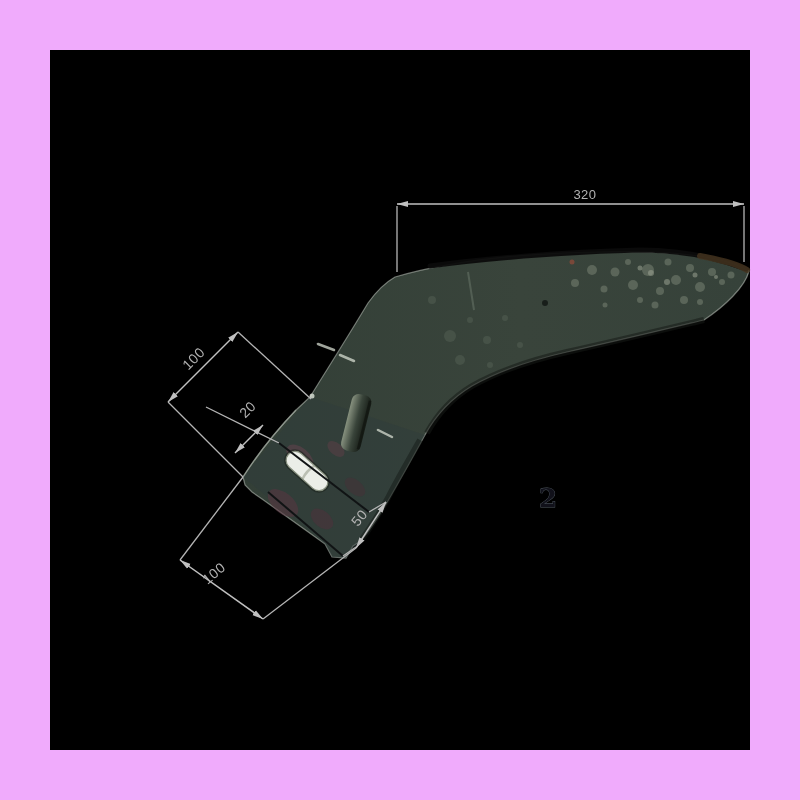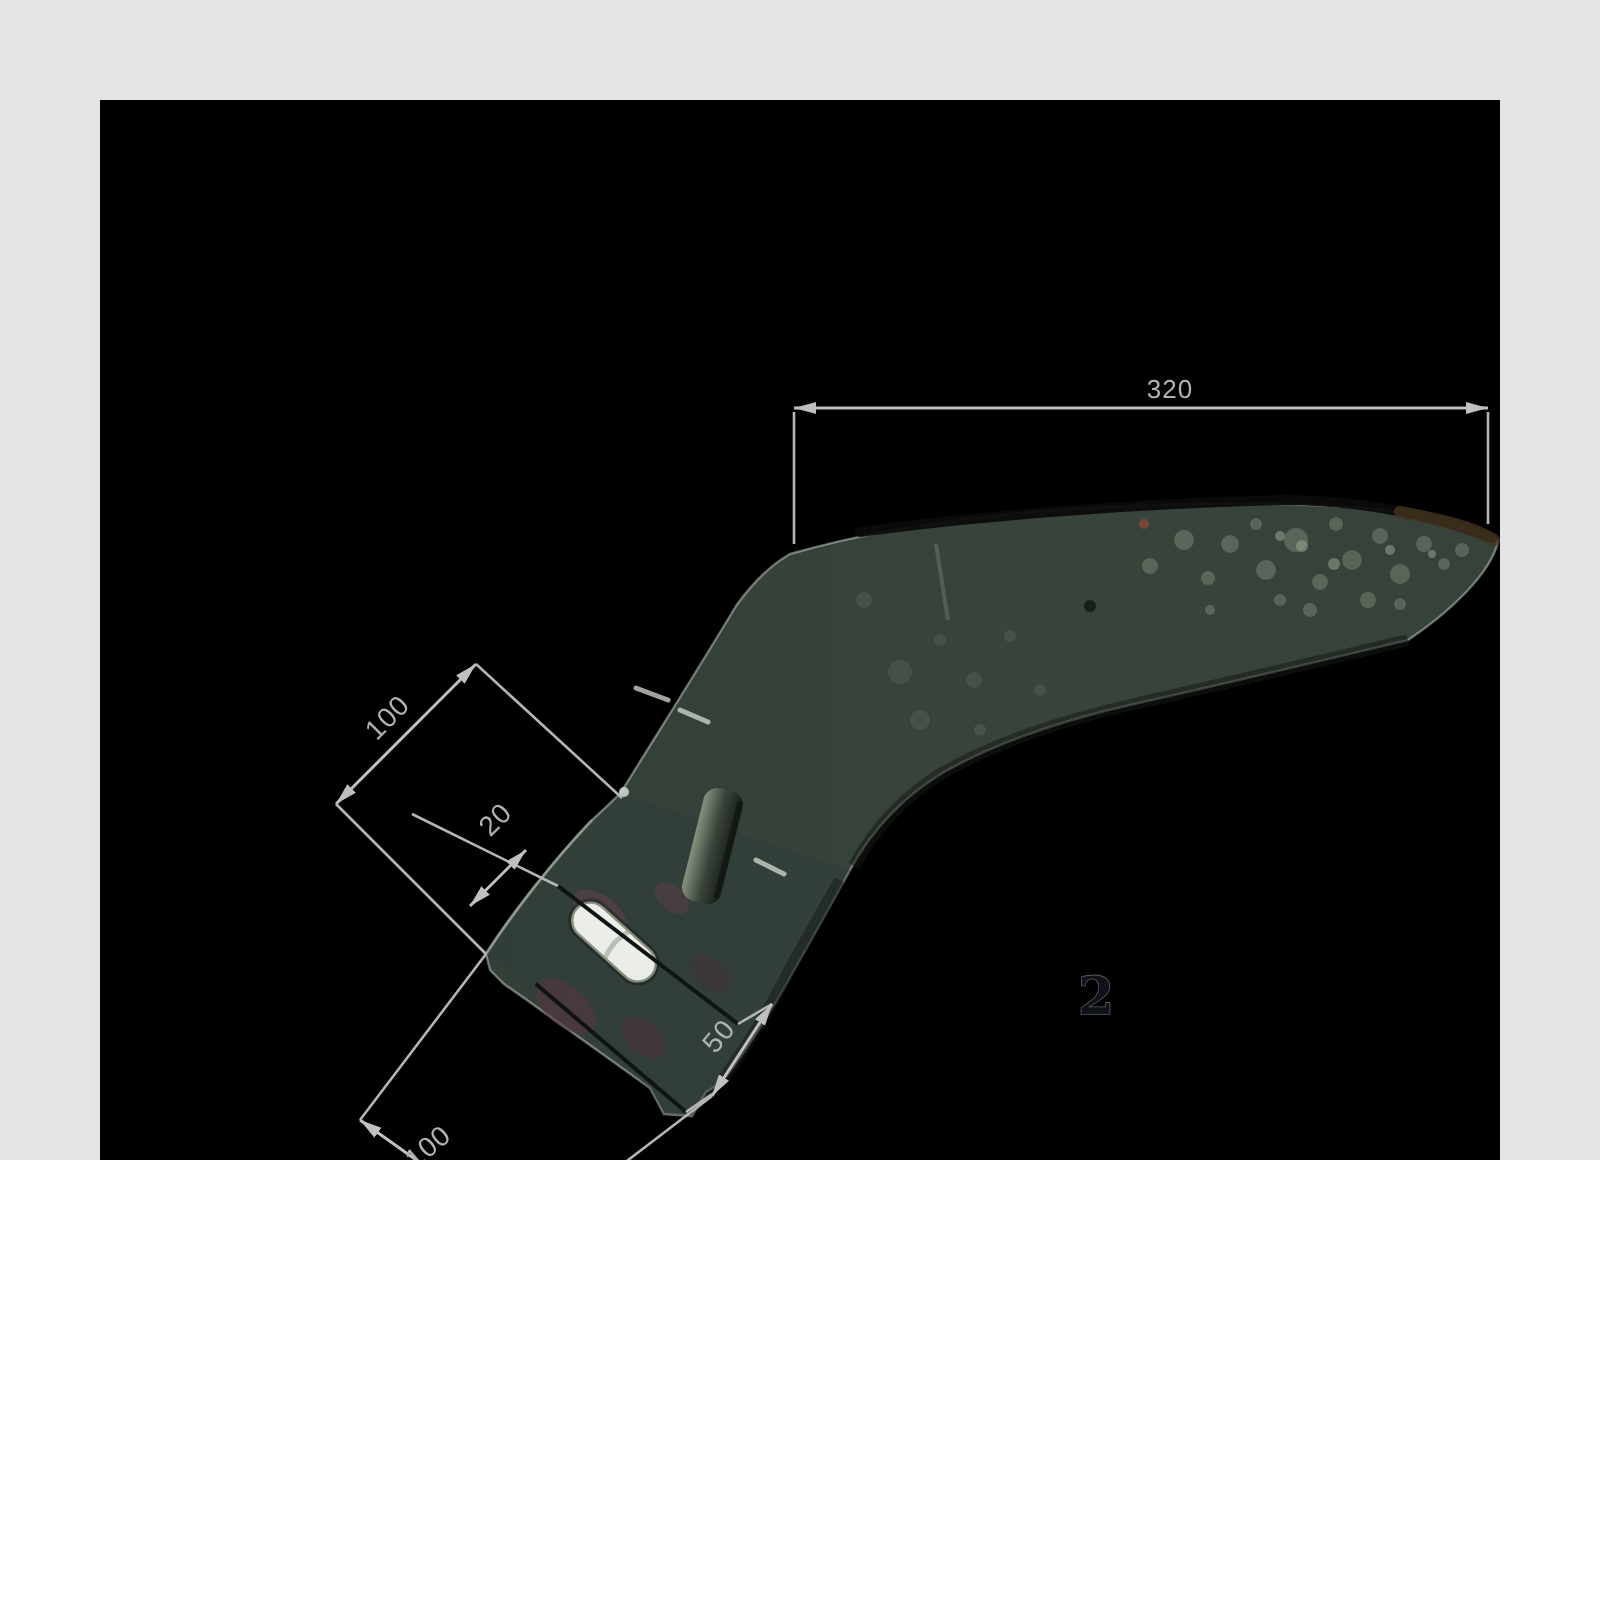--- a/index.html
+++ b/index.html
@@ -3,7 +3,7 @@
 <meta charset="utf-8">
 <style>
   html,body{margin:0;padding:0;background:#ffffff;}
-  .page{position:relative;width:800px;height:580px;background:#e5e5e5;overflow:hidden;
+  .page{position:relative;width:800px;height:800px;background:#f0abfc;overflow:hidden;
         font-family:"Liberation Sans", sans-serif;}
   svg{display:block;}
   .dimline{stroke:#c0c0c0;stroke-width:1.5;fill:none;}

